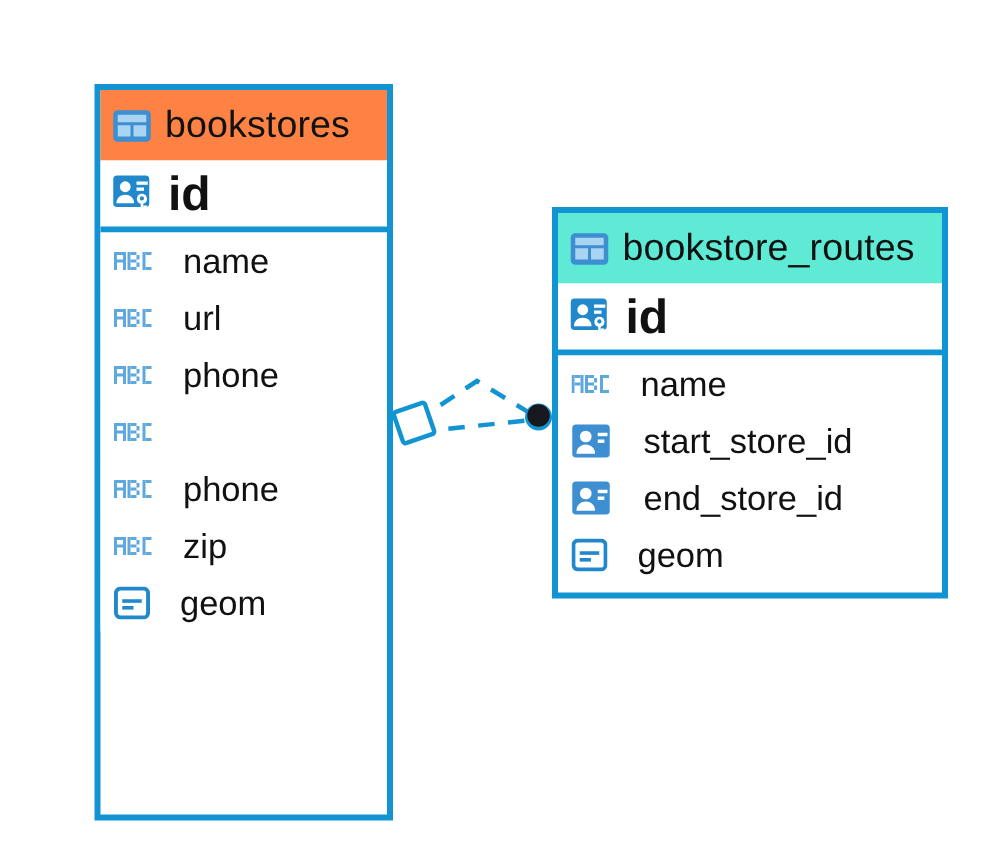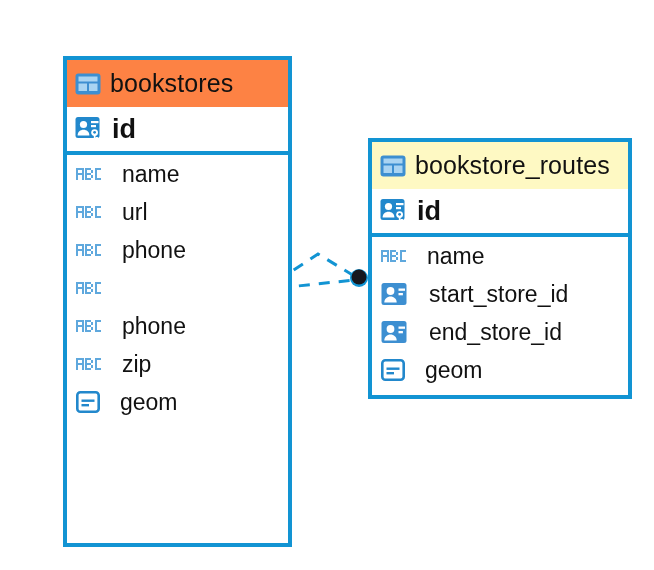--- a/index.html
+++ b/index.html
@@ -84,7 +84,7 @@
   #table-bookstores {
     left: 63px;
     top: 56px;
-    width: 229px;
+    width: 199px;
     height: 491px;
   }
   #table-bookstore-routes {

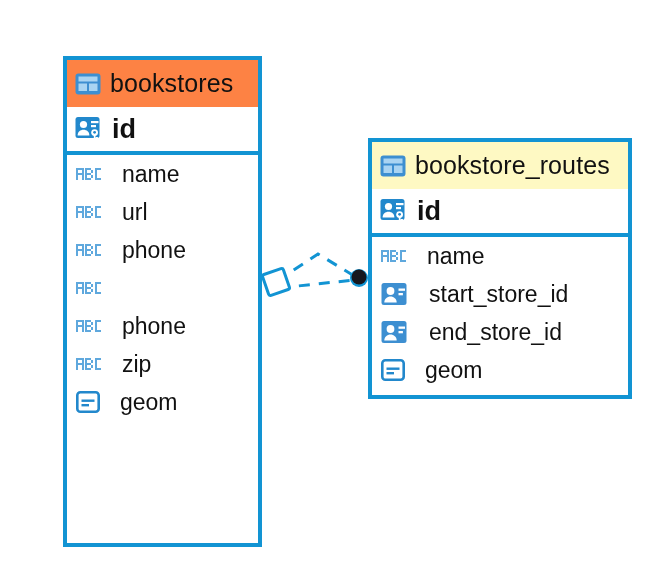--- a/index.html
+++ b/index.html
@@ -50,7 +50,7 @@
     background: #ffffff;
   }
   .pk-row .fieldname {
-    font-size: 27px;
+    font-size: 32px;
     font-weight: bold;
     color: #111111;
     margin-left: 9px;

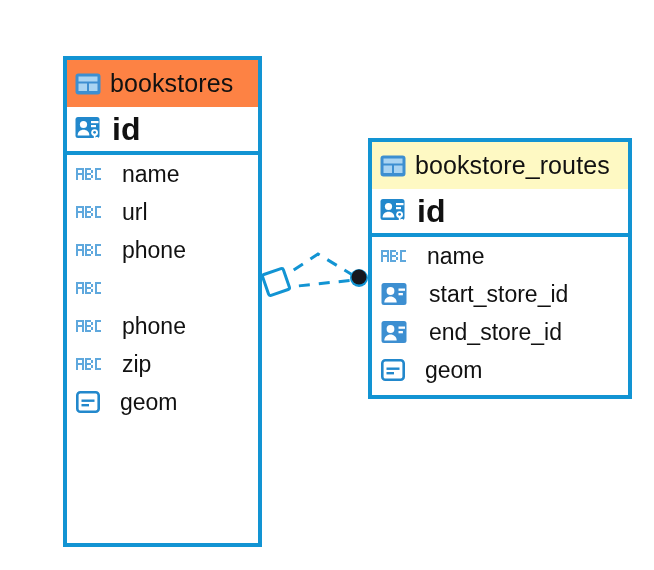--- a/index.html
+++ b/index.html
@@ -298,7 +298,7 @@
 
 <div class="entity" id="table-bookstore-routes">
 
-  <div class="entity-header" style="background:#fef9c3;text-align:center;">
+  <div class="entity-header" style="background:#5eead4;text-align:center;">
     <span class="icon ico-table">
       <svg viewBox="0 0 26 22" width="26" height="22">
         <rect x="0.5" y="0.5" width="25" height="21" rx="3" fill="#3d8fd1"></rect>

